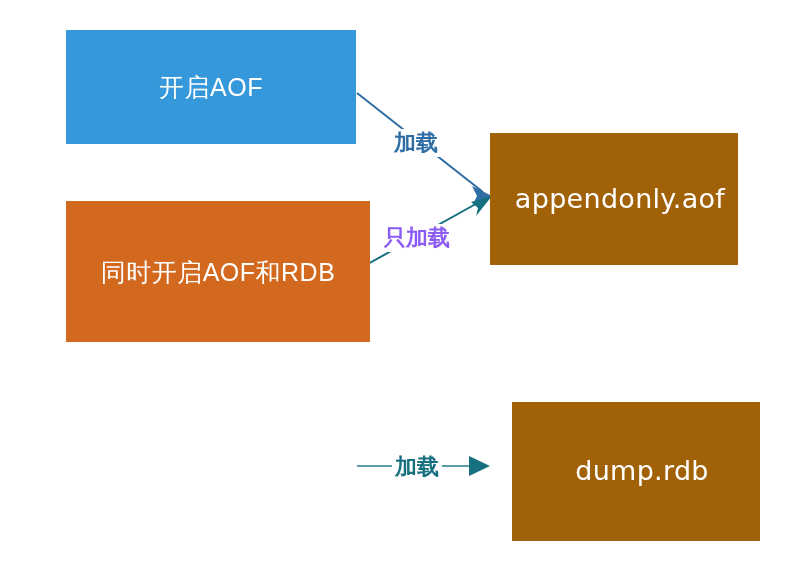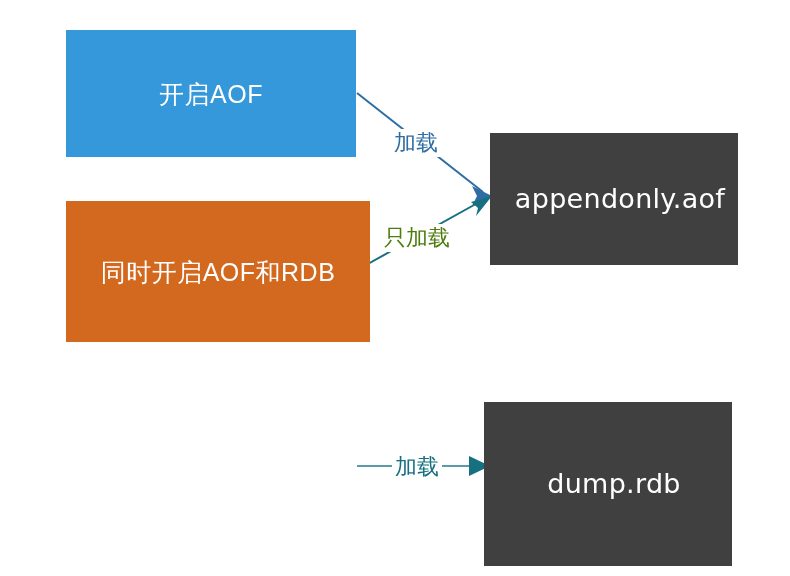--- a/index.html
+++ b/index.html
@@ -93,7 +93,7 @@
     </g>
   </svg>
 
-  <div class="node blue" style="left:66px; top:30px; width:290px; height:127px;">
+  <div class="node blue" style="left:66px; top:30px; width:290px; height:114px;">
     <span class="node-label cjk-label">开启AOF</span>
   </div>
 

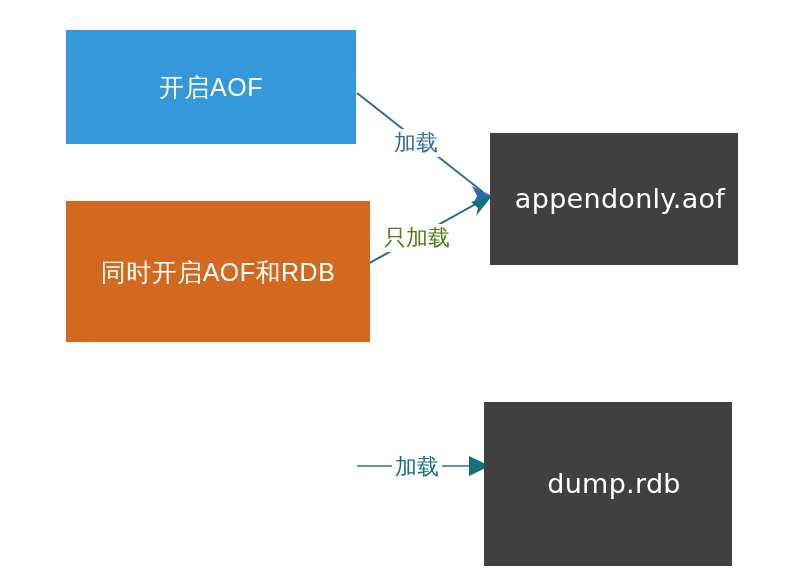--- a/index.html
+++ b/index.html
@@ -63,7 +63,7 @@
   .edge-label {
     position: absolute;
     font-size: 22px;
-    font-weight: 400;
+    font-weight: 700;
     white-space: nowrap;
     background: #ffffff;
     padding: 0 3px;

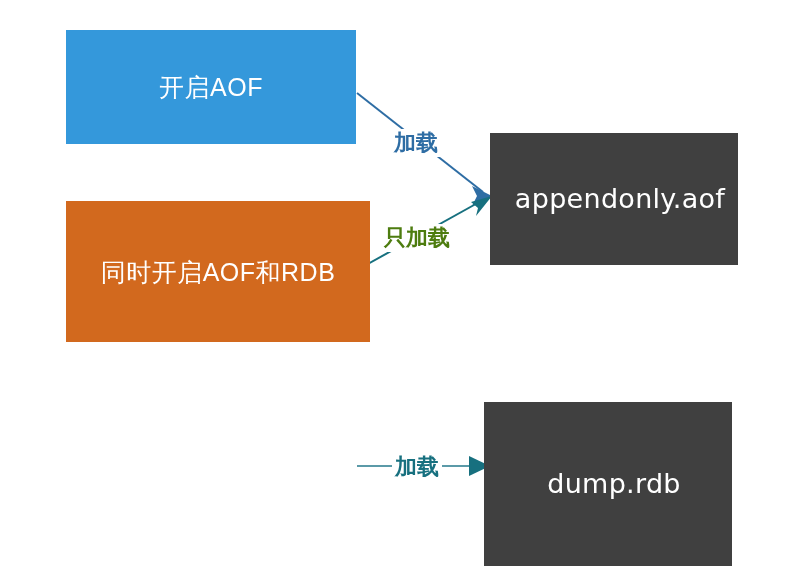--- a/index.html
+++ b/index.html
@@ -40,7 +40,7 @@
     background: #d2691e;
   }
   .node.amber {
-    background: #404040;
+    background: #a16207;
     padding-left: 12px;
   }
   .cjk-label {

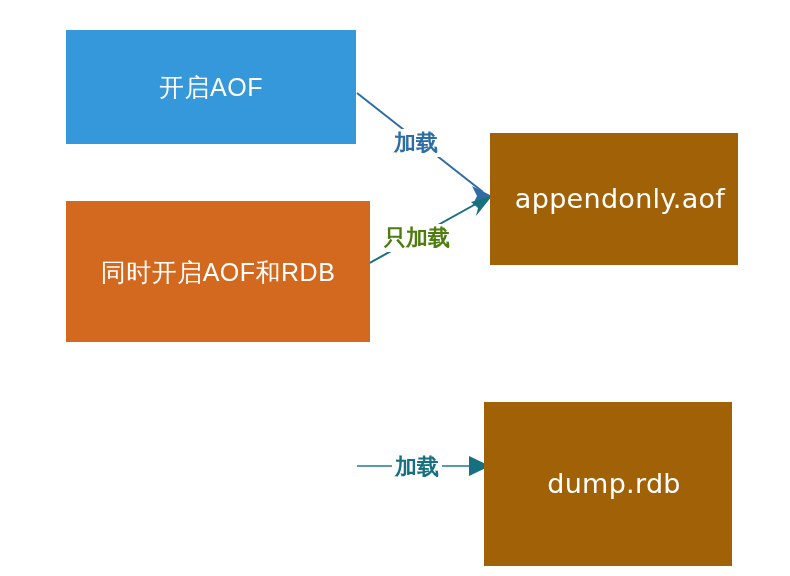--- a/index.html
+++ b/index.html
@@ -112,7 +112,7 @@
 
   <div class="edge-label" style="left:391px; top:129px; color:#2e6da4;">加载</div>
 
-  <div class="edge-label" style="left:381px; top:224px; color:#4d7c0f;">只加载</div>
+  <div class="edge-label" style="left:381px; top:224px; color:#8b5cf6;">只加载</div>
 
   <div class="edge-label" style="left:392px; top:453px; color:#17707f;">加载</div>
 

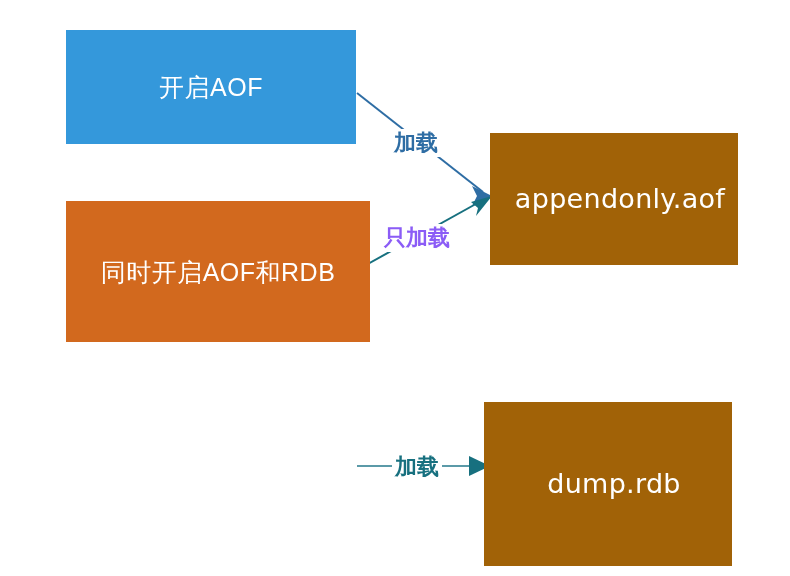--- a/index.html
+++ b/index.html
@@ -106,7 +106,7 @@
     <span class="node-label file-label">appendonly.aof</span>
   </div>
 
-  <div class="node amber" style="left:484px; top:402px; width:248px; height:164px;">
+  <div class="node amber" style="left:512px; top:402px; width:248px; height:139px;">
     <span class="node-label file-label">dump.rdb</span>
   </div>
 

